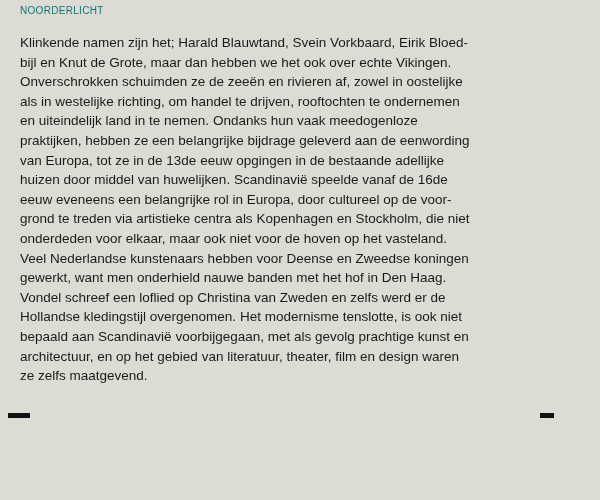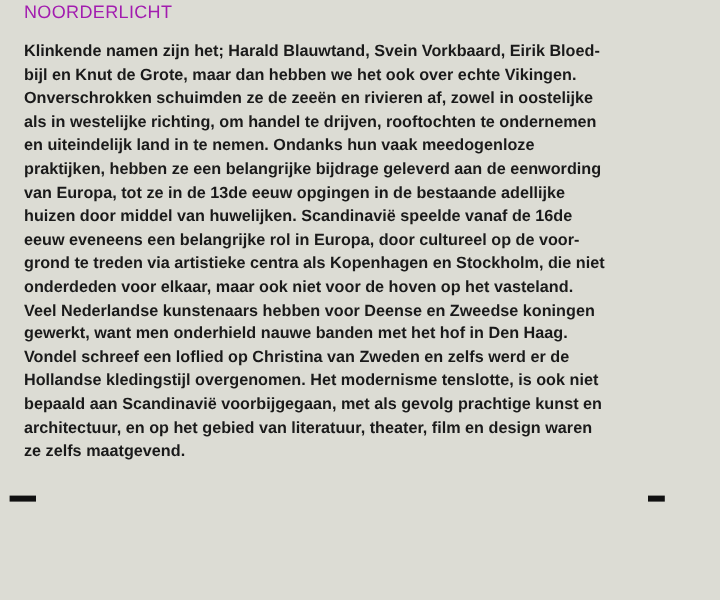--- a/index.html
+++ b/index.html
@@ -28,9 +28,9 @@
     position: absolute;
     left: 20px;
     top: 2px;
-    font-size: 15px;
+    font-size: 10px;
     letter-spacing: 0.3px;
-    color: #a21caf;
+    color: #0f766e;
     line-height: 18px;
     white-space: nowrap;
   }

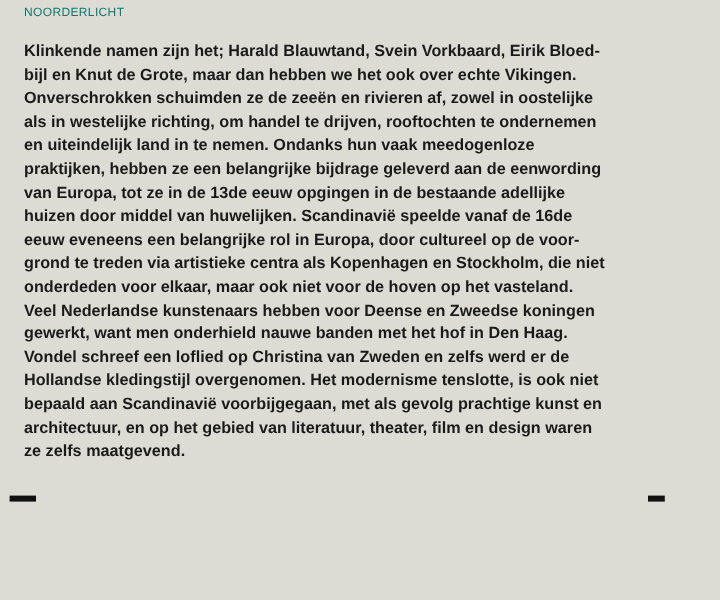--- a/index.html
+++ b/index.html
@@ -44,7 +44,6 @@
     color: #1a1a1a;
     white-space: pre-wrap;
     word-spacing: 0px;
-    font-weight: bold;
   }
   .marker {
     position: absolute;

